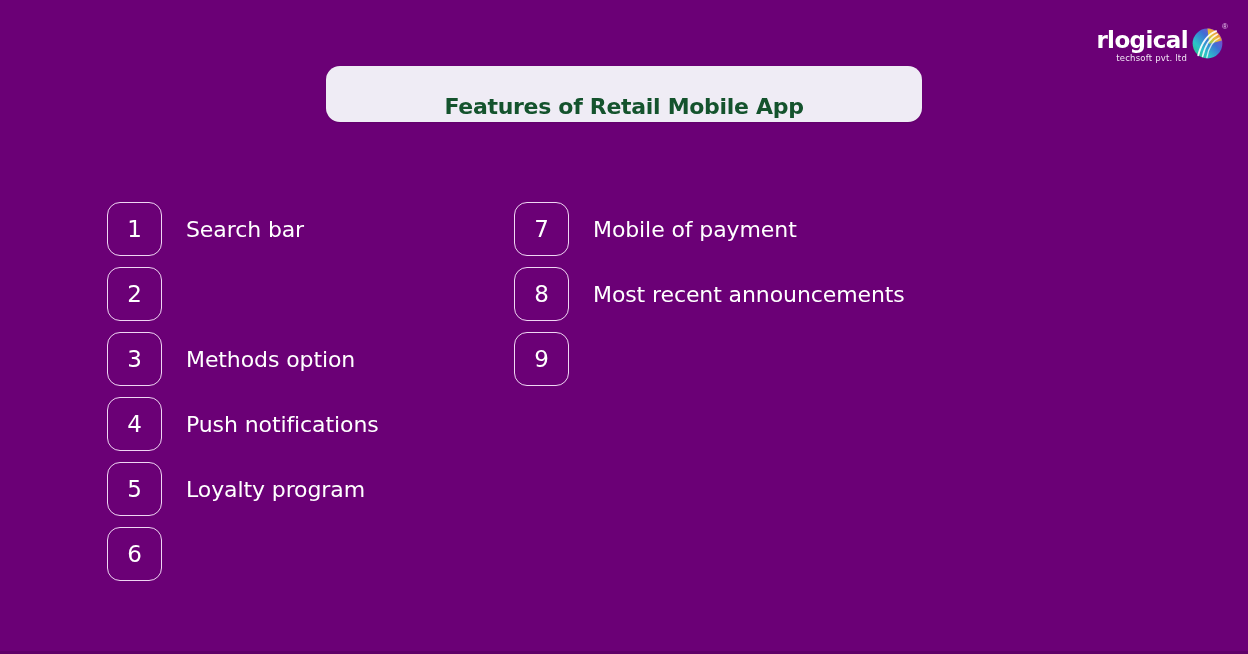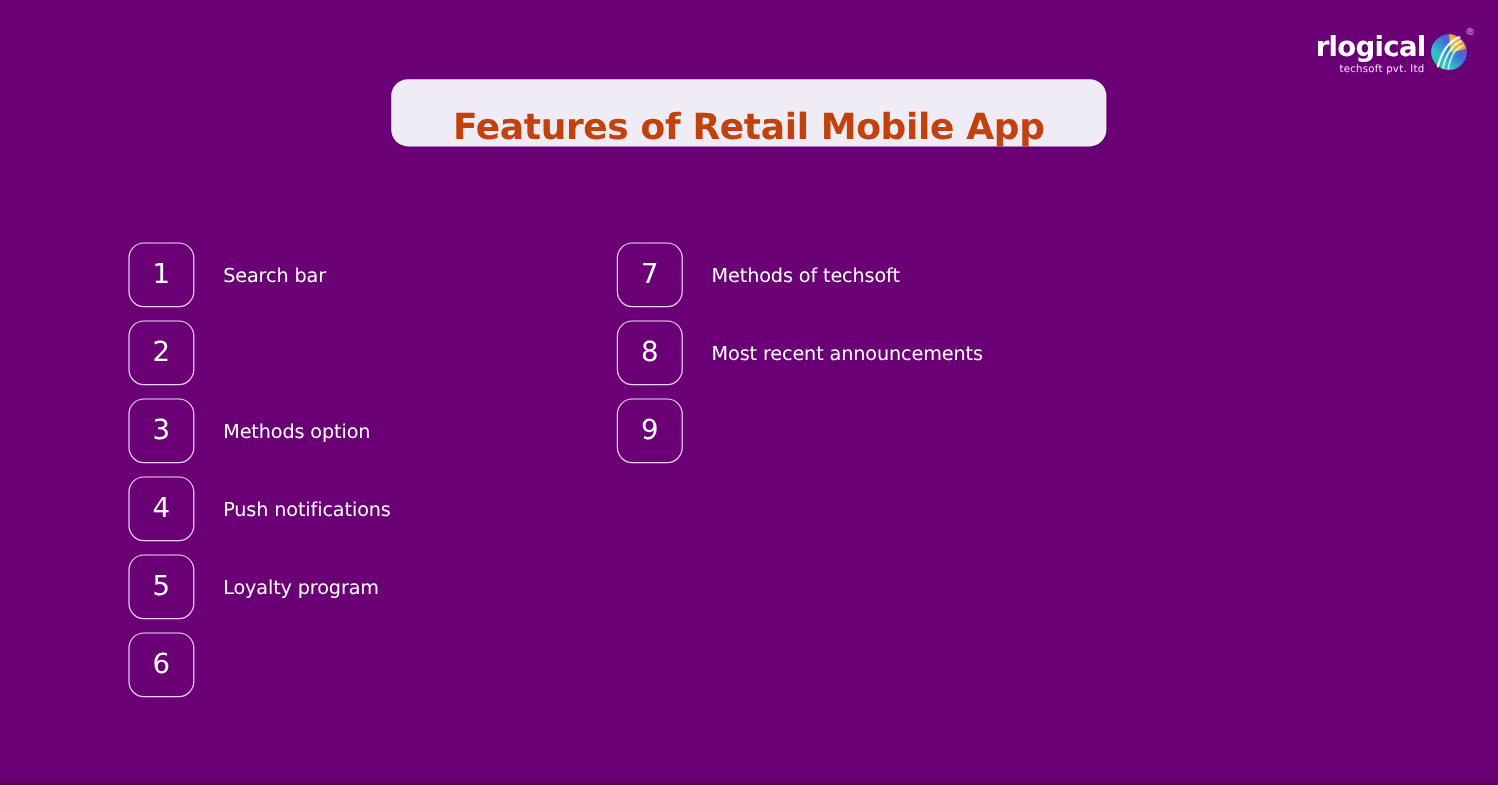--- a/index.html
+++ b/index.html
@@ -64,8 +64,8 @@
     box-shadow:0 1px 2px rgba(0,0,0,0.10);
   }
   #title-text {
-    color:#c2410c;
-    font-size:30px;
+    color:#14532d;
+    font-size:22px;
     font-weight:bold;
     letter-spacing:-0.3px;
     white-space:nowrap;

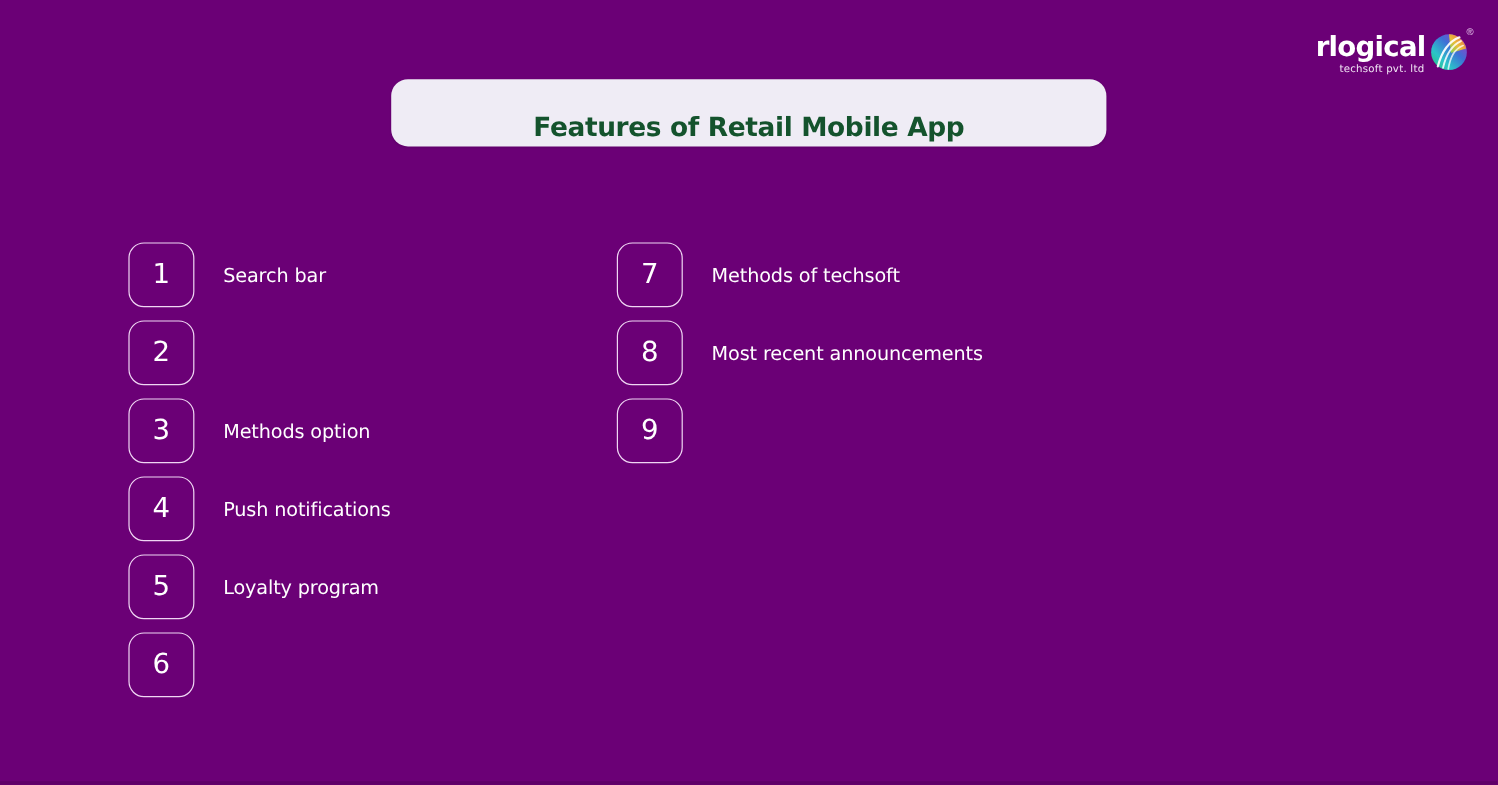--- a/index.html
+++ b/index.html
@@ -101,7 +101,7 @@
   }
   .feature-label {
     color:#FFFFFF;
-    font-size:16px;
+    font-size:22px;
     margin-left:24px;
     white-space:nowrap;
     letter-spacing:-0.1px;

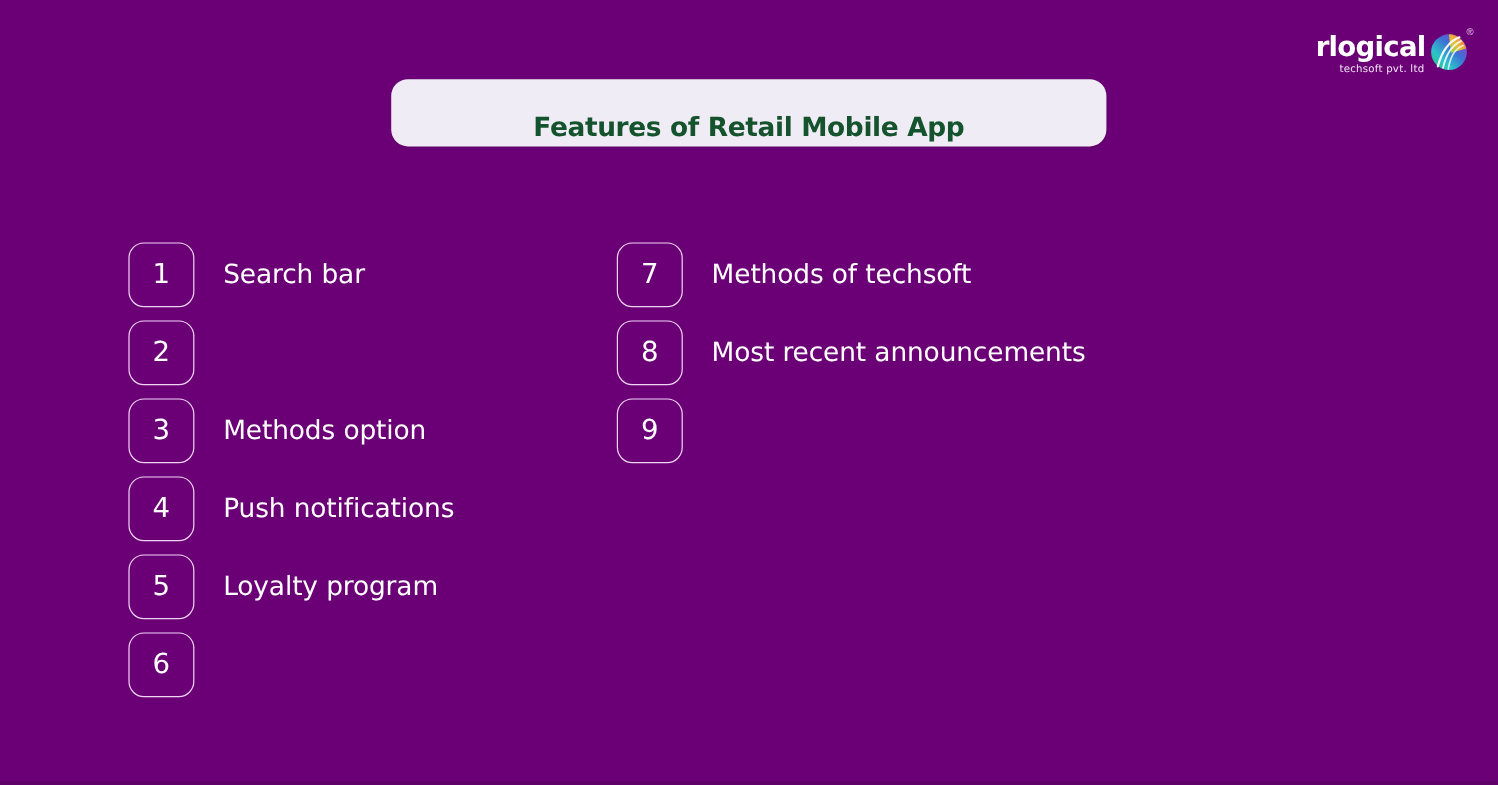--- a/index.html
+++ b/index.html
@@ -198,7 +198,7 @@
       <div class="num-box">
         <span class="num-text">7</span>
       </div>
-      <span class="feature-label">Methods of techsoft</span>
+      <span class="feature-label">Mobile of payment</span>
     </div>
 
     <div class="feature-row">

